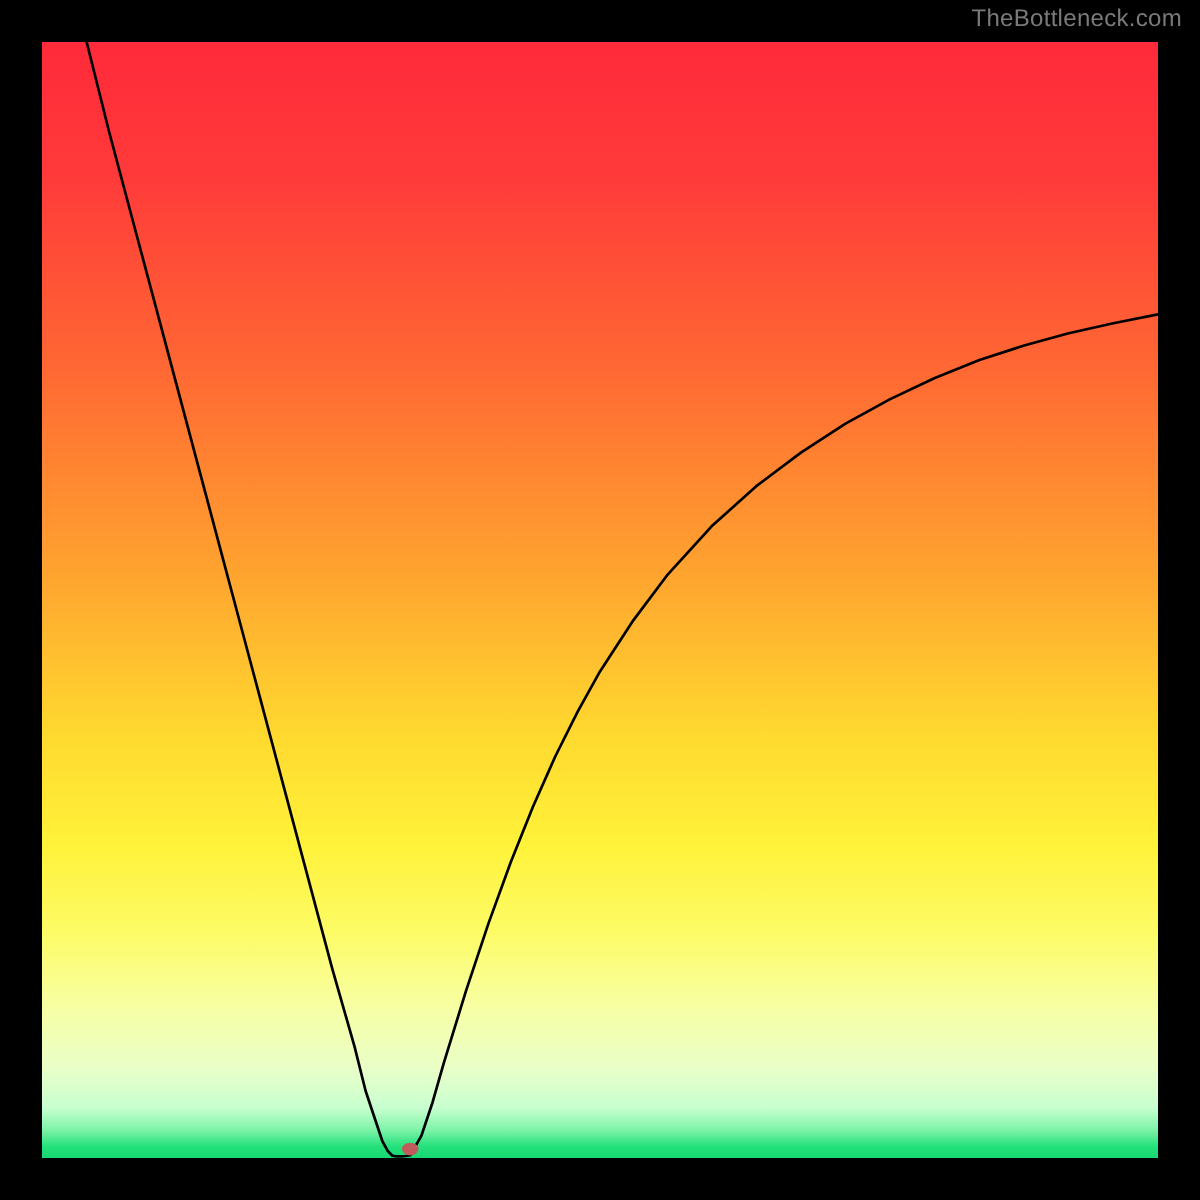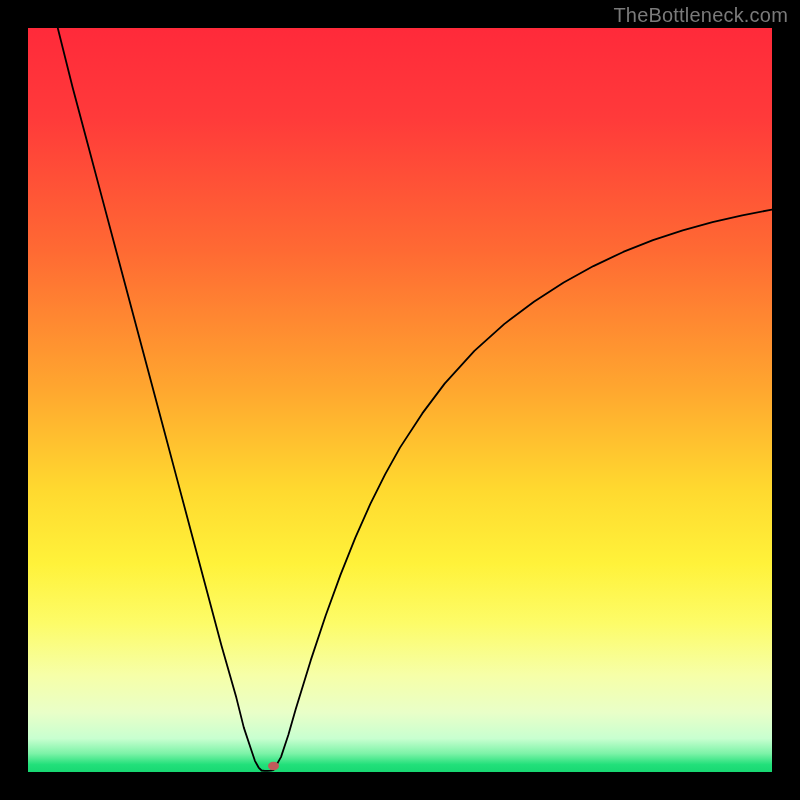--- a/index.html
+++ b/index.html
@@ -22,7 +22,7 @@
     top: 4px;
     right: 12px;
     color: #7a7a7a;
-    font-size: 20px;
+    font-size: 16px;
     font-weight: 500;
     letter-spacing: 0.2px;
     z-index: 10;

